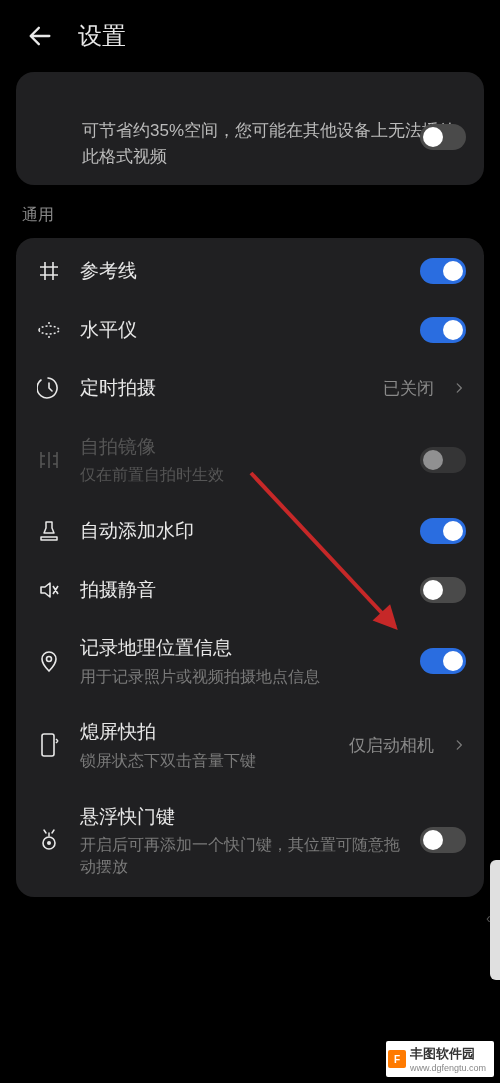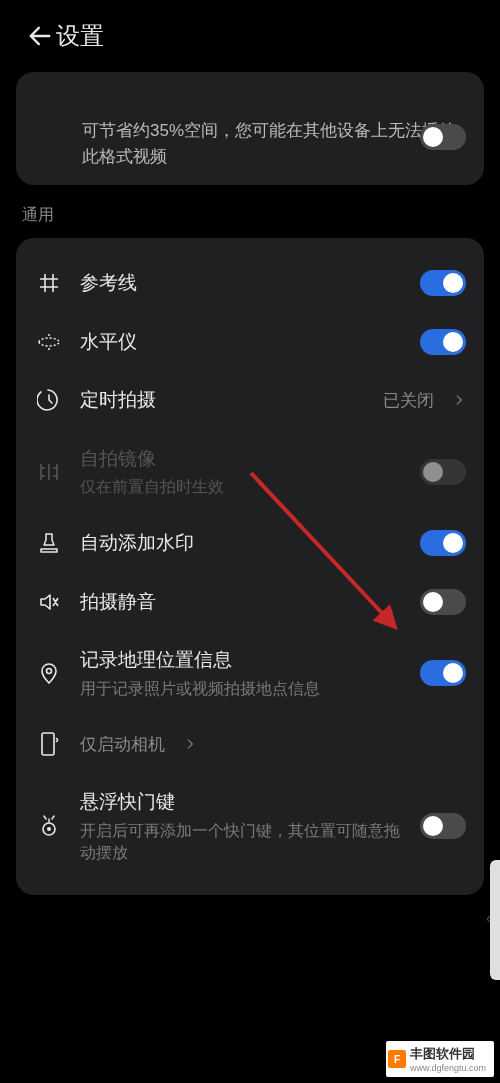--- a/index.html
+++ b/index.html
@@ -16,6 +16,7 @@
       display: flex;
       align-items: flex-end;
       padding: 20px 24px 18px;
+      gap: 22px;
     }
     .back-btn { width: 32px; height: 32px; display: flex; align-items: center; justify-content: center; }
     .header-title { font-size: 24px; font-weight: 500; color: #e8e8e8; }

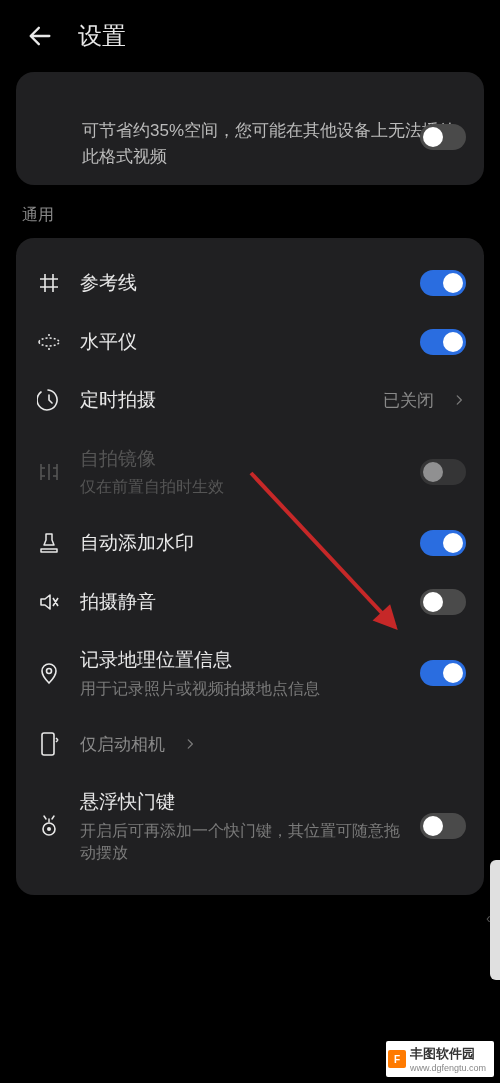--- a/index.html
+++ b/index.html
@@ -24,7 +24,7 @@
       background: #202022;
       border-radius: 18px;
       margin: 0 16px 14px;
-      padding: 16px 0;
+      padding: 4px 0;
     }
     .card-top { margin-top: 2px; padding: 14px 0 16px; }
     .row {

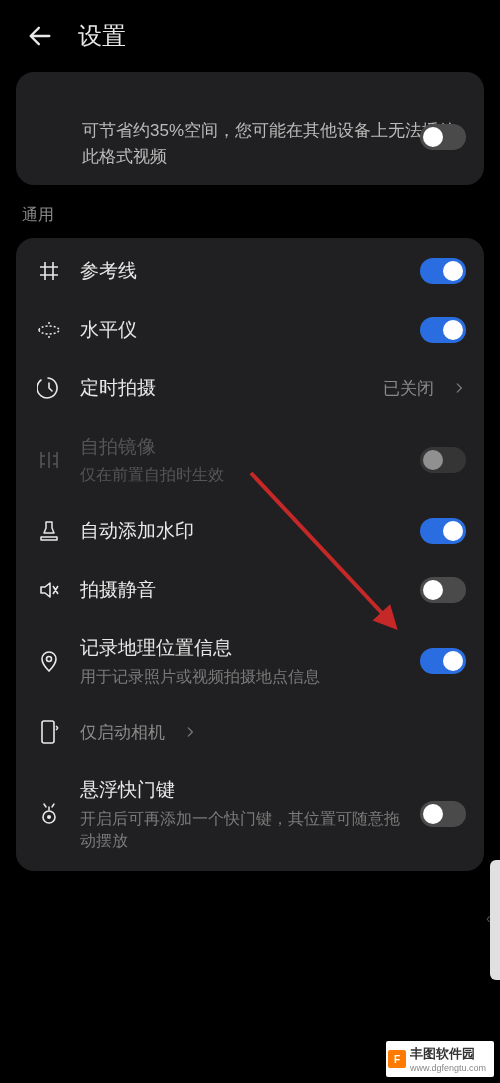--- a/index.html
+++ b/index.html
@@ -185,6 +185,10 @@
           <path d="M18 7l2 2M18 11l2-2" stroke="#e8e8e8" stroke-width="1.5" fill="none"></path>
         </svg>
       </div>
+    <div class="text-col">
+      <div class="label">熄屏快拍</div>
+      <div class="sub">锁屏状态下双击音量下键</div>
+    </div>
     <div class="right-val">仅启动相机</div>
     <svg class="chev" width="14" height="14" viewBox="0 0 24 24">
         <path d="M9 5l7 7-7 7" stroke="#7a7a7a" stroke-width="2.2" fill="none" stroke-linecap="round" stroke-linejoin="round"></path>

